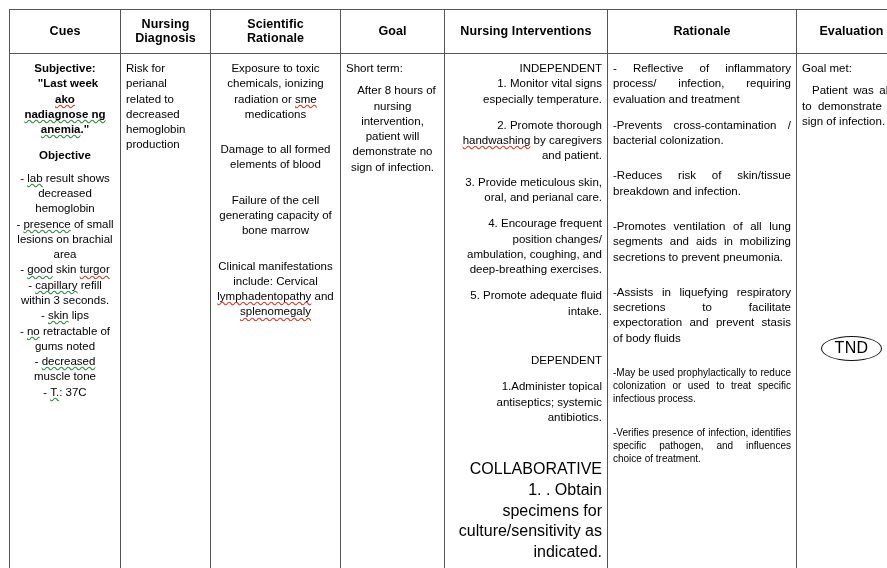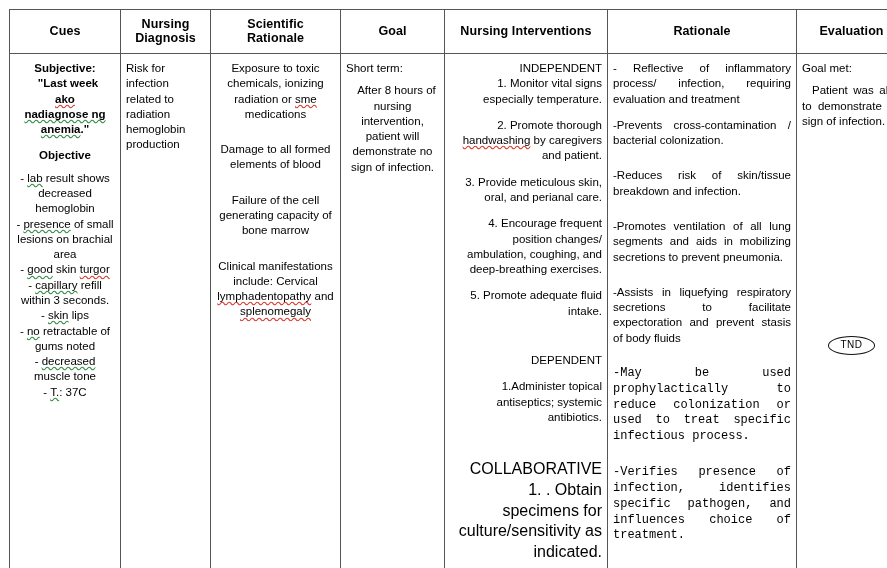--- a/index.html
+++ b/index.html
@@ -193,7 +193,7 @@
         </td>
 
         <td class="c-diagnosis">
-          <div class="blk">Risk for infection related to radiation hemoglobin production</div>
+          <div class="blk">Risk for perianal related to decreased hemoglobin production</div>
         </td>
 
         <td class="c-scientific">

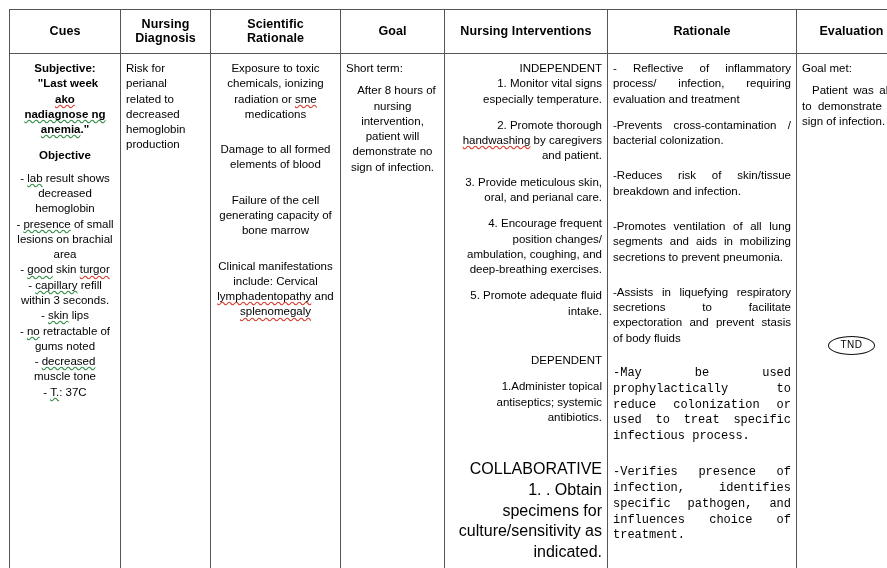--- a/index.html
+++ b/index.html
@@ -105,7 +105,7 @@
     border: 1.4px solid #111111;
     border-radius: 50%;
     padding: 3px 12px 4px 12px;
-    font-size: 10px;
+    font-size: 16px;
     line-height: 1;
     letter-spacing: 0.4px;
   }

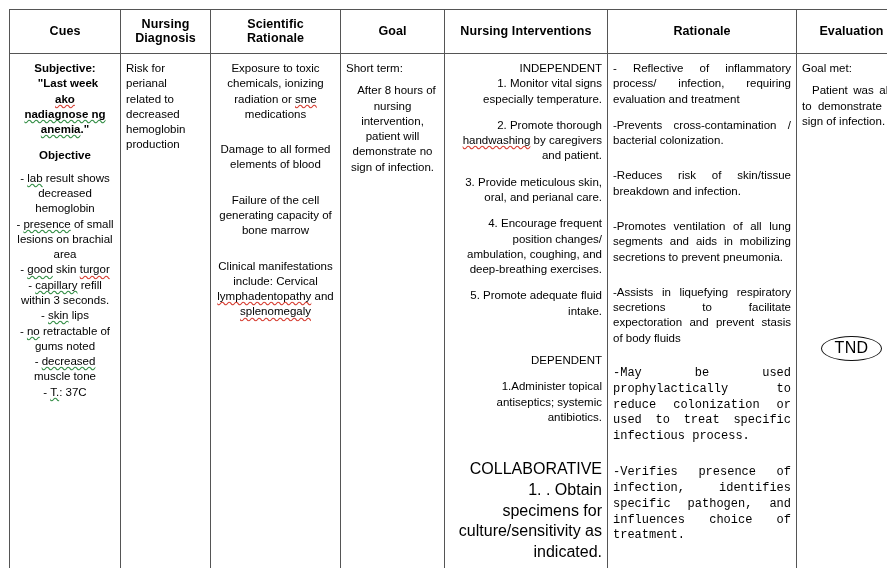--- a/index.html
+++ b/index.html
@@ -92,7 +92,7 @@
 
   
   .tiny { font-size: 16px; line-height: 1.3; }
-  .tiny-r { font-size: 12px; line-height: 1.32; font-family: Liberation Mono, monospace; }
+  .tiny-r { font-size: 10px; line-height: 1.32; }
 
   
   .tnd-wrap {

